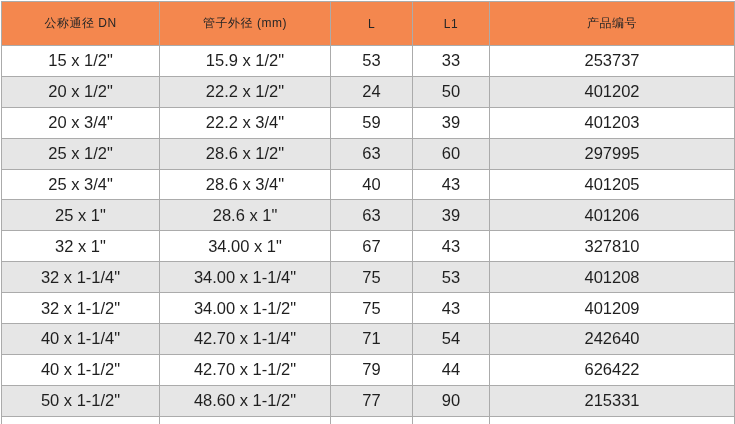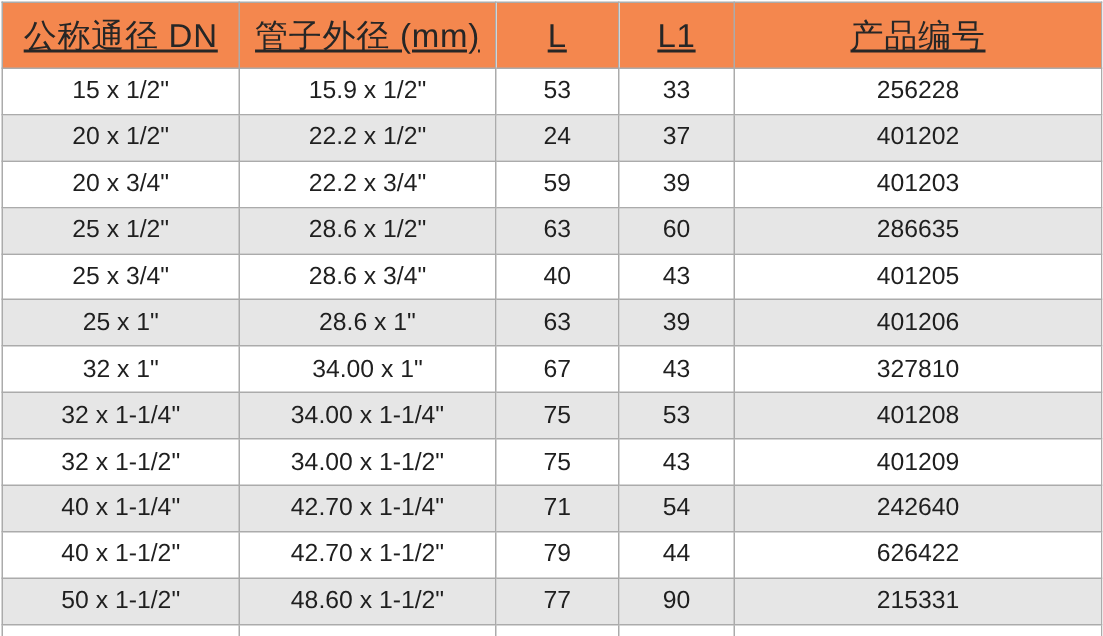--- a/index.html
+++ b/index.html
@@ -46,10 +46,9 @@
     background:var(--header-bg);
     color:var(--header-text);
     height:41px;
-    font-size:22px;
+    font-size:12px;
     font-weight:normal;
     letter-spacing:0.5px;
-    text-decoration:underline;
   }
   tbody td{
     background:#ffffff;

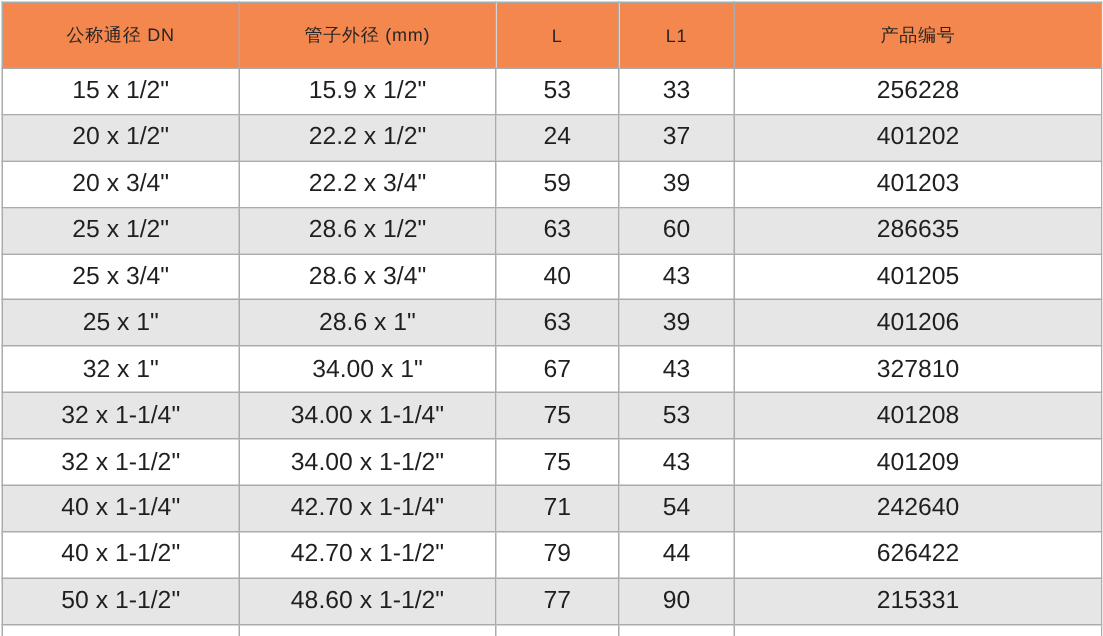--- a/index.html
+++ b/index.html
@@ -87,7 +87,7 @@
           <td>15.9 x 1/2"</td>
           <td>53</td>
           <td>33</td>
-          <td>256228</td>
+          <td>253737</td>
         </tr>
         <tr>
           <td>20 x 1/2"</td>

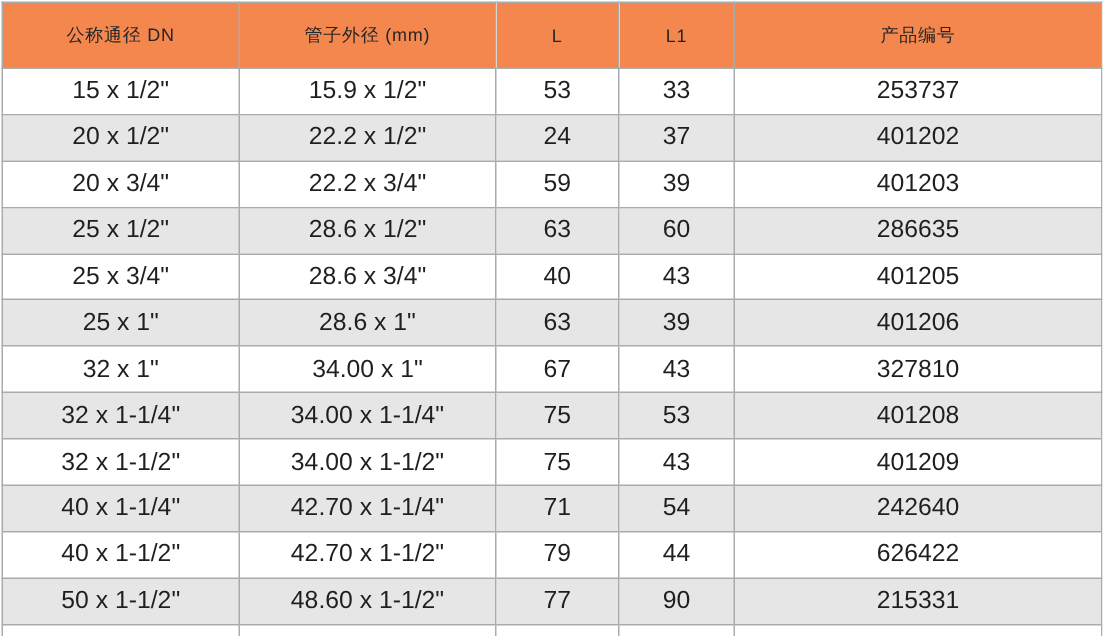--- a/index.html
+++ b/index.html
@@ -93,7 +93,7 @@
           <td>20 x 1/2"</td>
           <td>22.2 x 1/2"</td>
           <td>24</td>
-          <td>37</td>
+          <td>50</td>
           <td>401202</td>
         </tr>
         <tr>

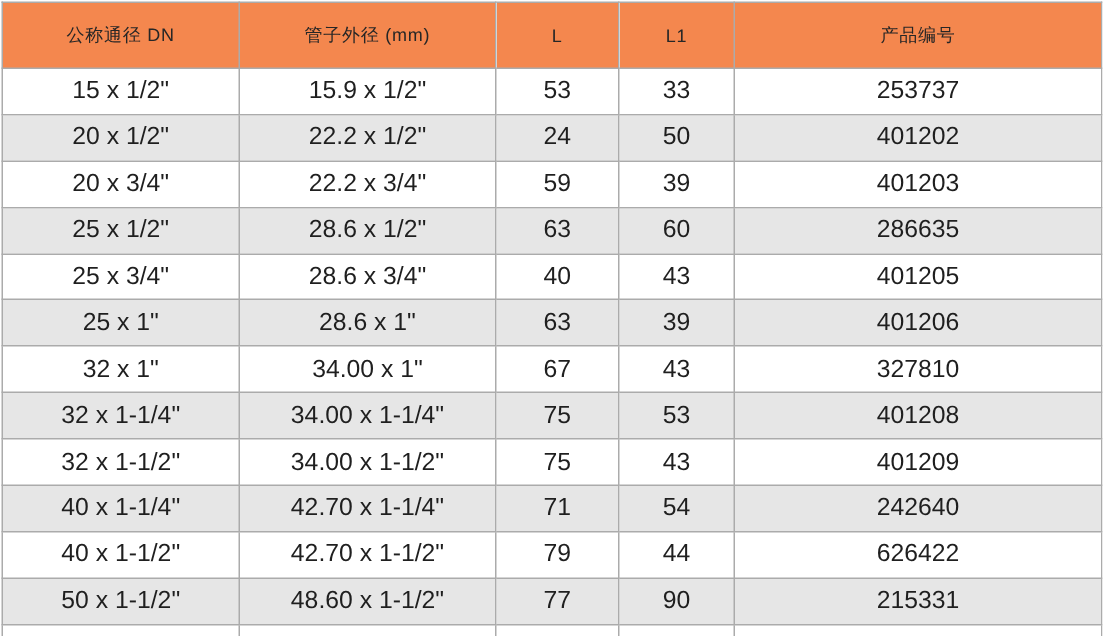--- a/index.html
+++ b/index.html
@@ -108,7 +108,7 @@
           <td>28.6 x 1/2"</td>
           <td>63</td>
           <td>60</td>
-          <td>286635</td>
+          <td>297995</td>
         </tr>
         <tr>
           <td>25 x 3/4"</td>

